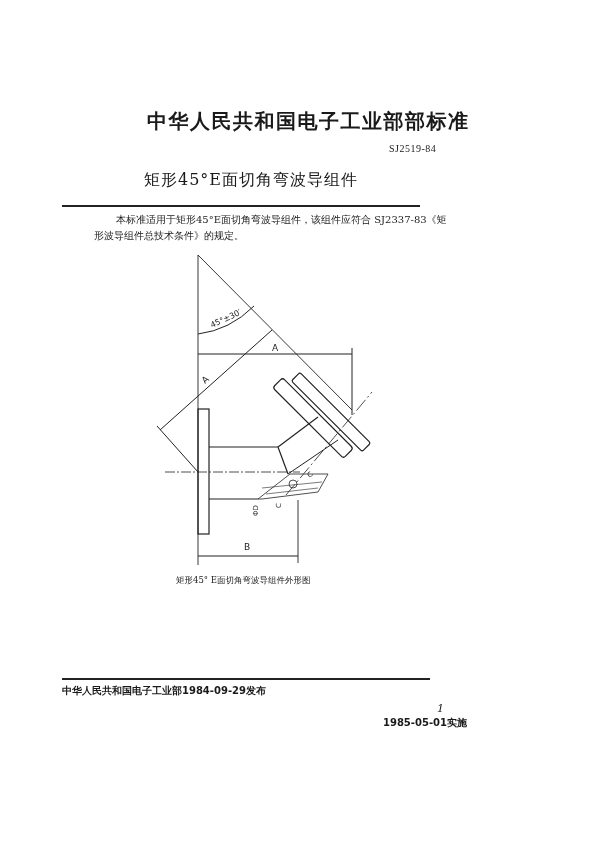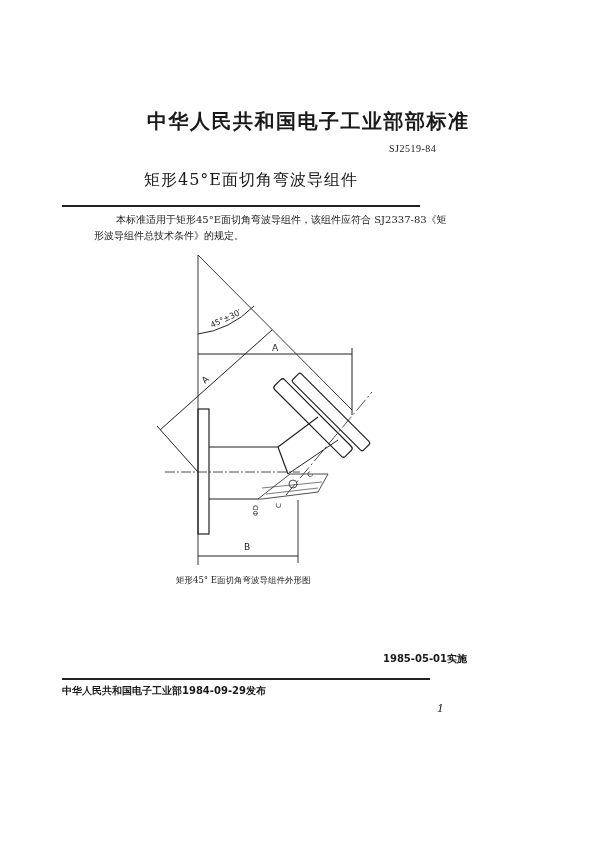--- a/index.html
+++ b/index.html
@@ -17,7 +17,7 @@
     .caption { left: 176px; top: 575px; font-size: 8.5px; font-family: "DejaVu Serif", serif; }
     .rule-bottom { left: 62px; top: 678px; width: 368px; height: 2px; background: #222; }
     .footer-left { left: 62px; top: 684px; font-size: 10px; font-weight: bold; text-align: right; }
-    .footer-right { left: 383px; top: 652px; font-size: 10px; font-weight: bold; }
+    .footer-right { left: 383px; top: 716px; font-size: 10px; font-weight: bold; }
     .page-num { left: 437px; top: 702px; font-size: 11px; font-style: italic; font-family: "DejaVu Serif", serif; }
   </style>
 </head>

